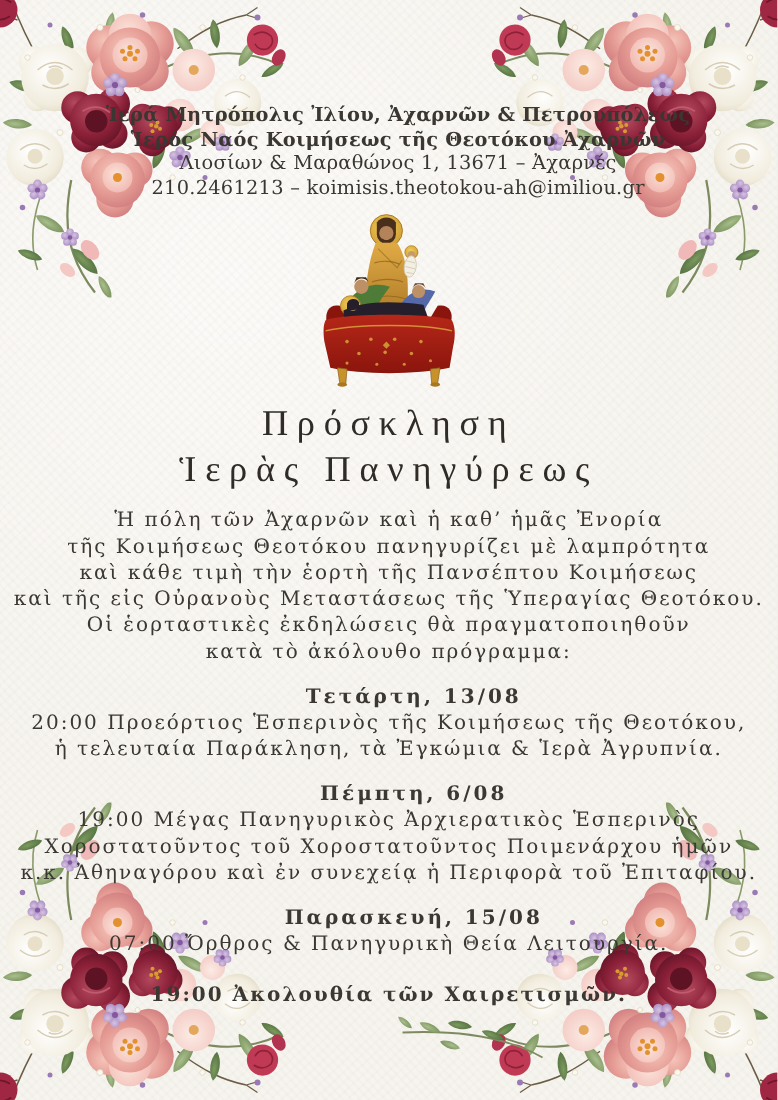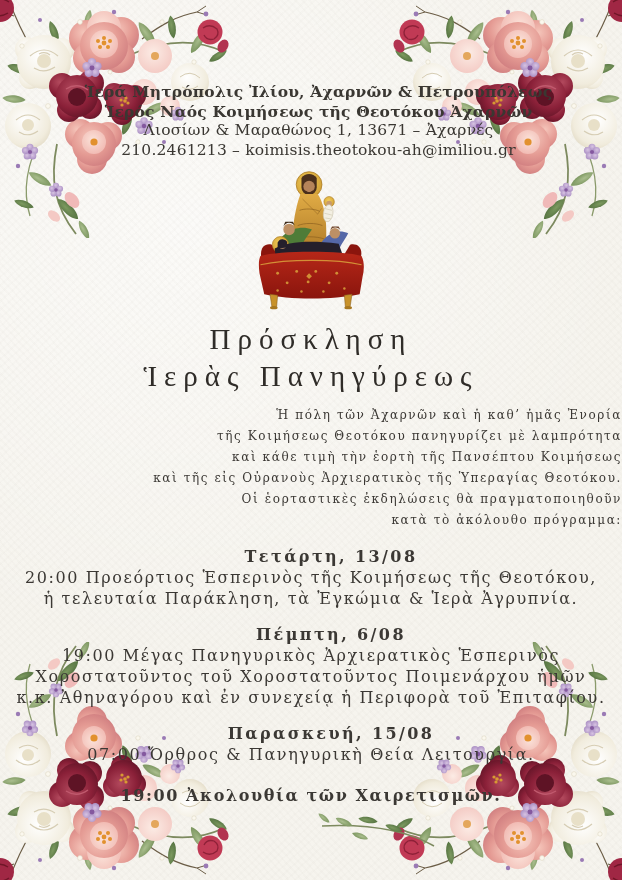--- a/index.html
+++ b/index.html
@@ -27,7 +27,7 @@
   .icon-wrap{margin-top:3px;height:150px;display:flex;justify-content:center;align-items:flex-end;}
   .title{margin:8px 0 0 0;font-weight:400;font-size:29px;line-height:37px;letter-spacing:7px;color:#2f2c28;}
   .title span{display:block;font-family:Liberation Serif, serif;}
-  .intro{margin:10px 0 0 0;font-size:12px;line-height:21px;letter-spacing:1.6px;text-align:right;}
+  .intro{margin:10px 0 0 0;font-size:16px;line-height:21px;letter-spacing:1.6px;}
   .intro span{display:block;}
   .sched-section{margin-top:15px;font-size:16px;line-height:21px;letter-spacing:1.6px;}
   .sched-day{font-weight:700;letter-spacing:2.4px;margin-left:40px;}

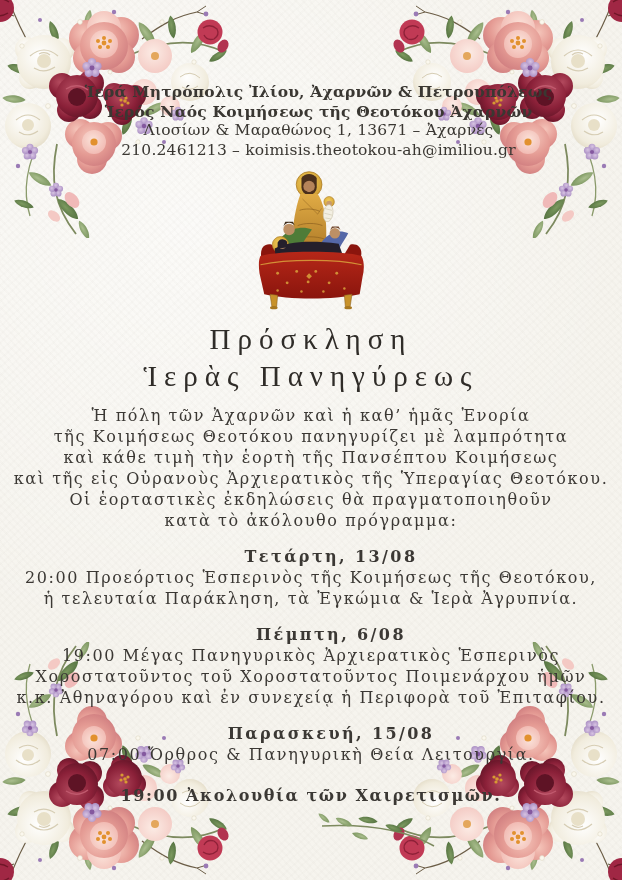--- a/index.html
+++ b/index.html
@@ -318,7 +318,7 @@
       <span>Ἡ πόλη τῶν Ἀχαρνῶν καὶ ἡ καθ’ ἡμᾶς Ἐνορία</span>
       <span>τῆς Κοιμήσεως Θεοτόκου πανηγυρίζει μὲ λαμπρότητα</span>
       <span>καὶ κάθε τιμὴ τὴν ἑορτὴ τῆς Πανσέπτου Κοιμήσεως</span>
-      <span>καὶ τῆς εἰς Οὐρανοὺς Ἀρχιερατικὸς τῆς Ὑπεραγίας Θεοτόκου.</span>
+      <span>καὶ τῆς εἰς Οὐρανοὺς Μεταστάσεως τῆς Ὑπεραγίας Θεοτόκου.</span>
       <span>Οἱ ἑορταστικὲς ἐκδηλώσεις θὰ πραγματοποιηθοῦν</span>
       <span>κατὰ τὸ ἀκόλουθο πρόγραμμα:</span>
     </p>

